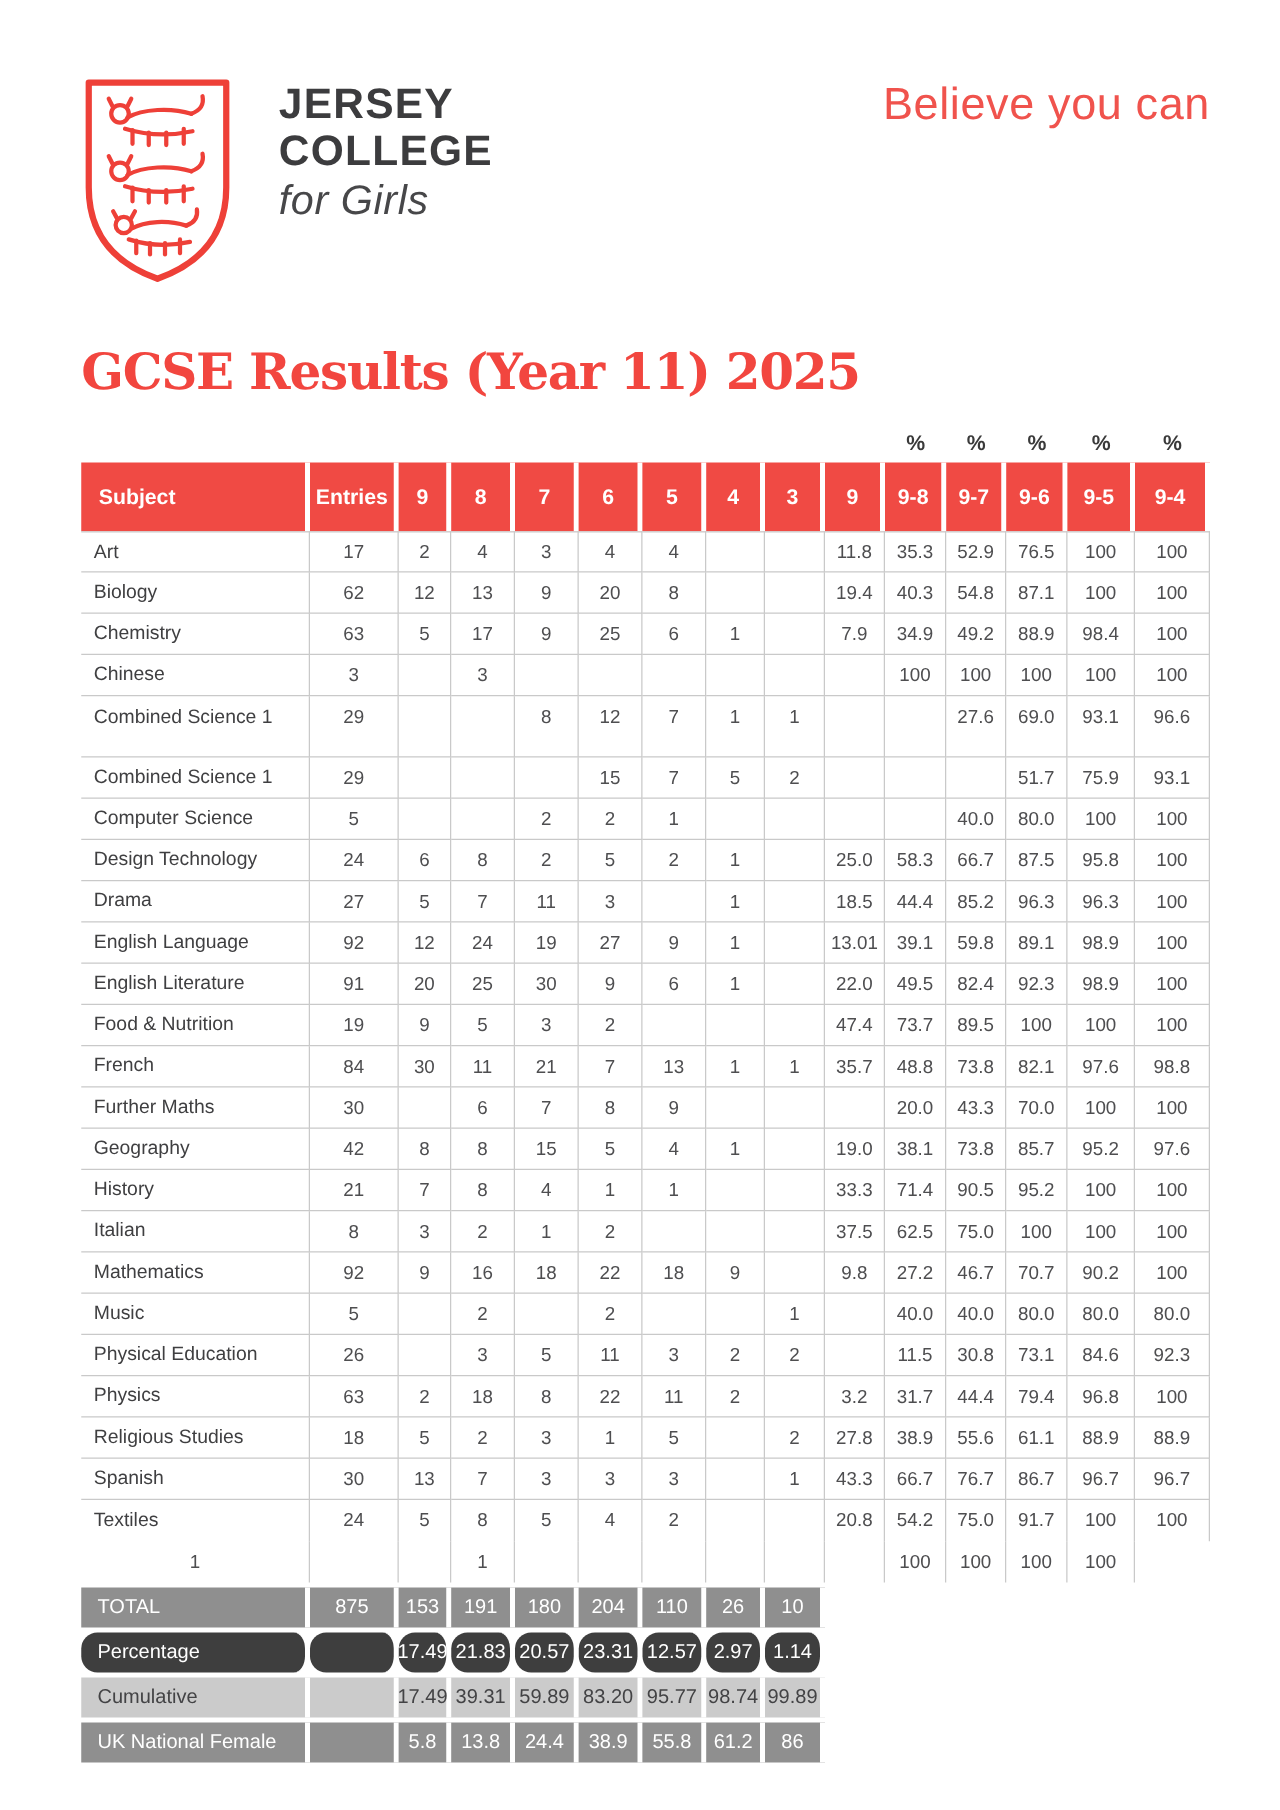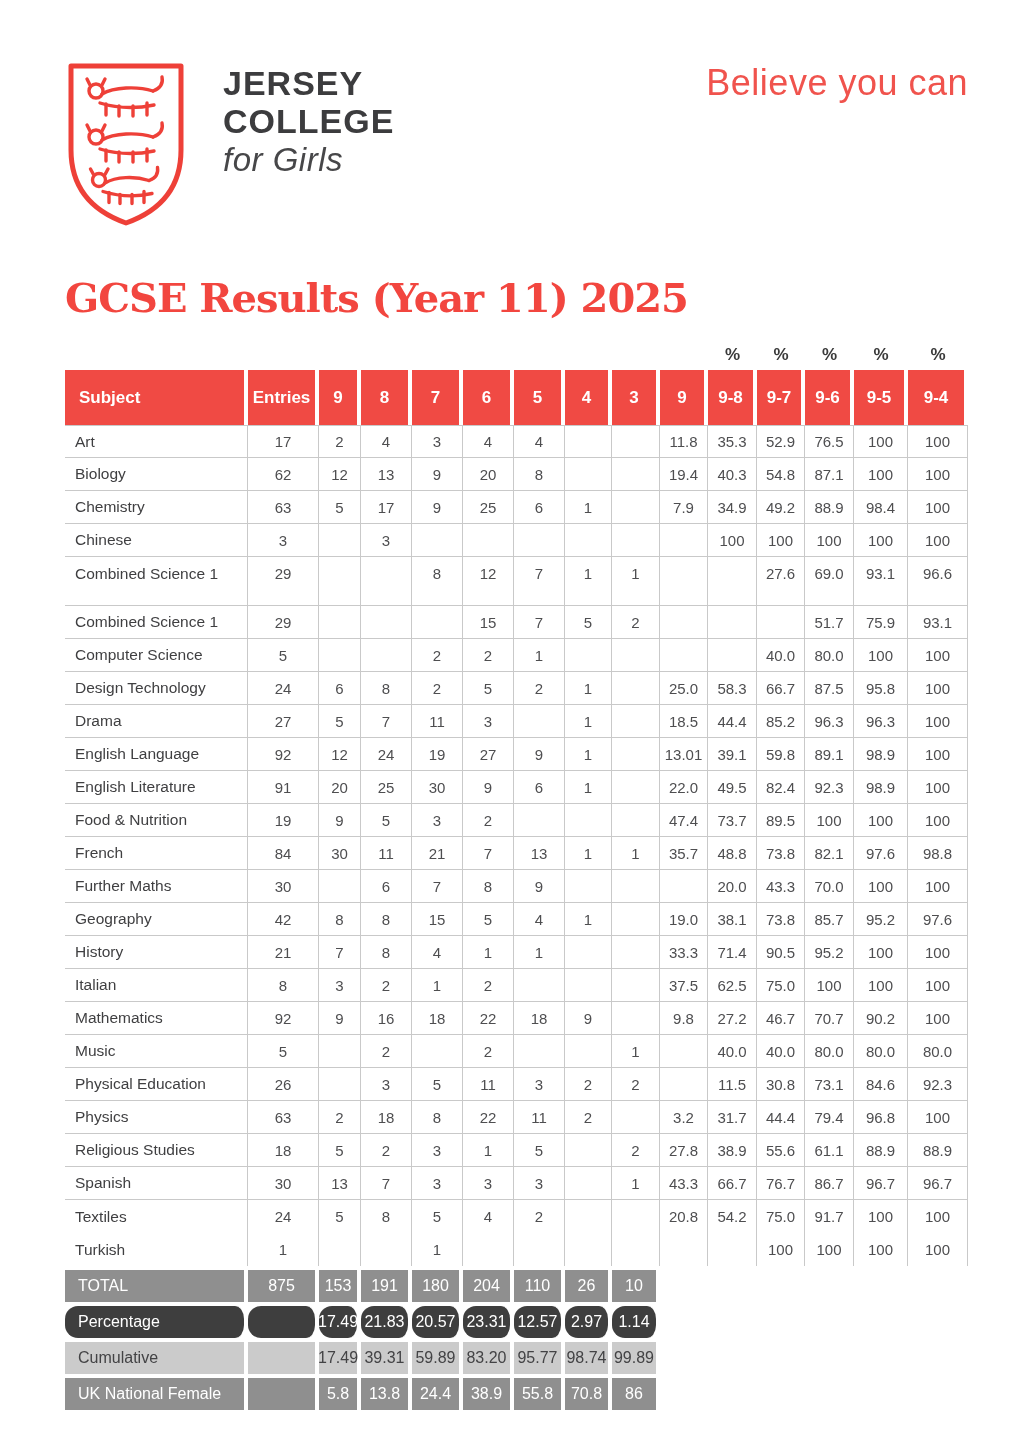--- a/index.html
+++ b/index.html
@@ -540,7 +540,6 @@
         <div class="bc">100</div>
       </div>
       <div class="grid-row body-row nb">
-        <div class="bc subject-cell">Turkish</div>
         <div class="bc">1</div>
         <div class="bc"></div>
         <div class="bc"></div>

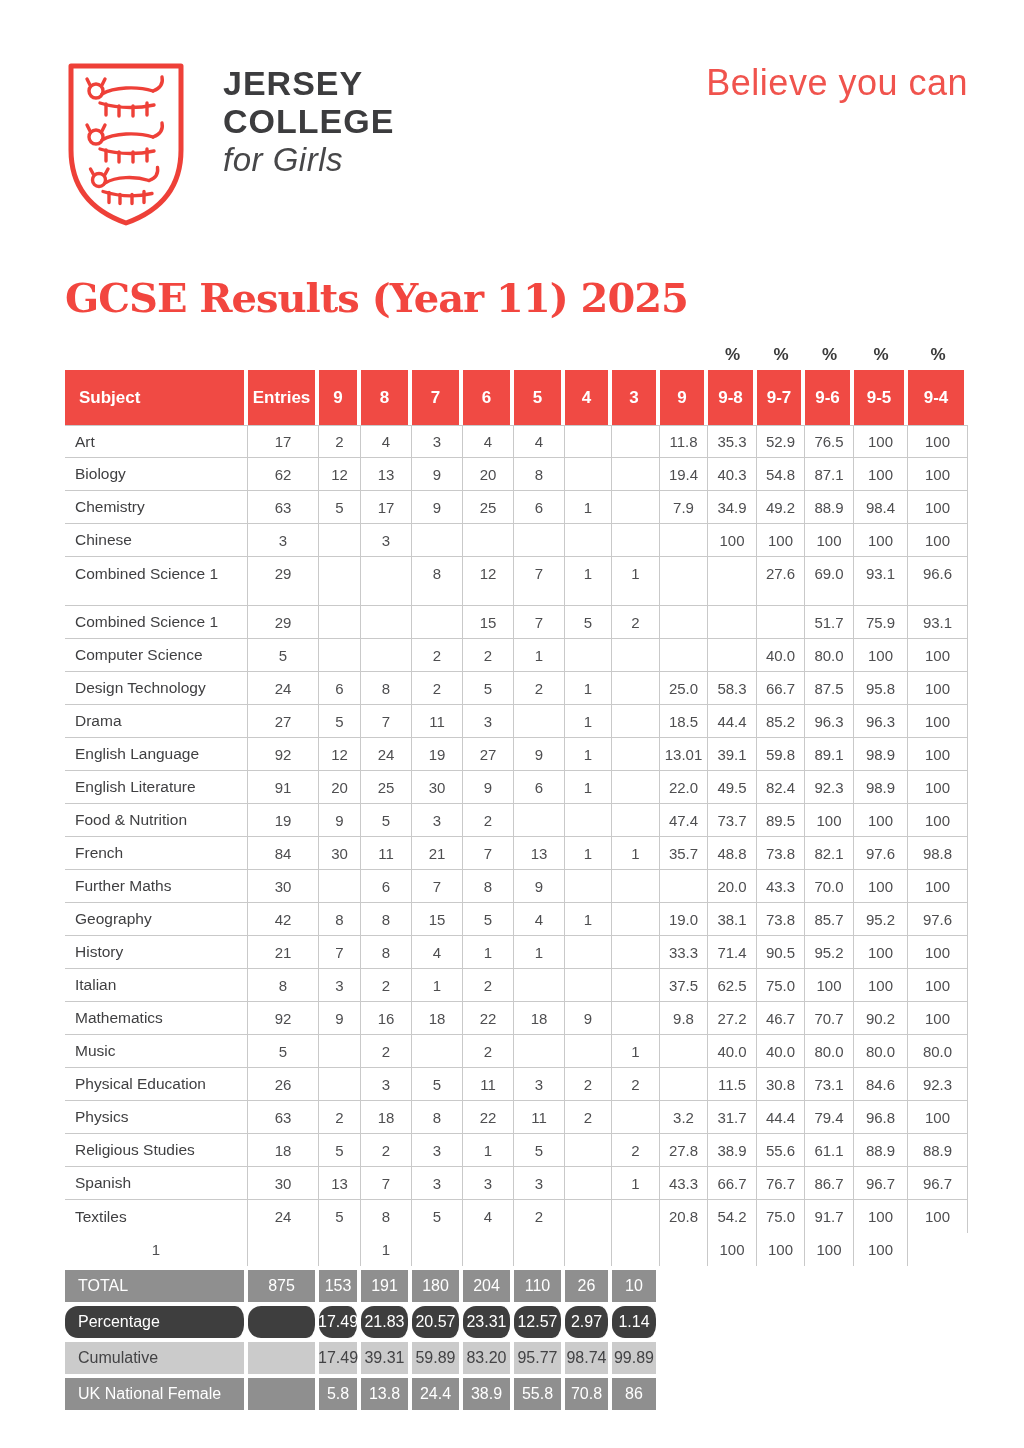--- a/index.html
+++ b/index.html
@@ -596,7 +596,7 @@
         <div class="sc">24.4</div>
         <div class="sc">38.9</div>
         <div class="sc">55.8</div>
-        <div class="sc">70.8</div>
+        <div class="sc">61.2</div>
         <div class="sc">86</div>
       </div>
     </div>

